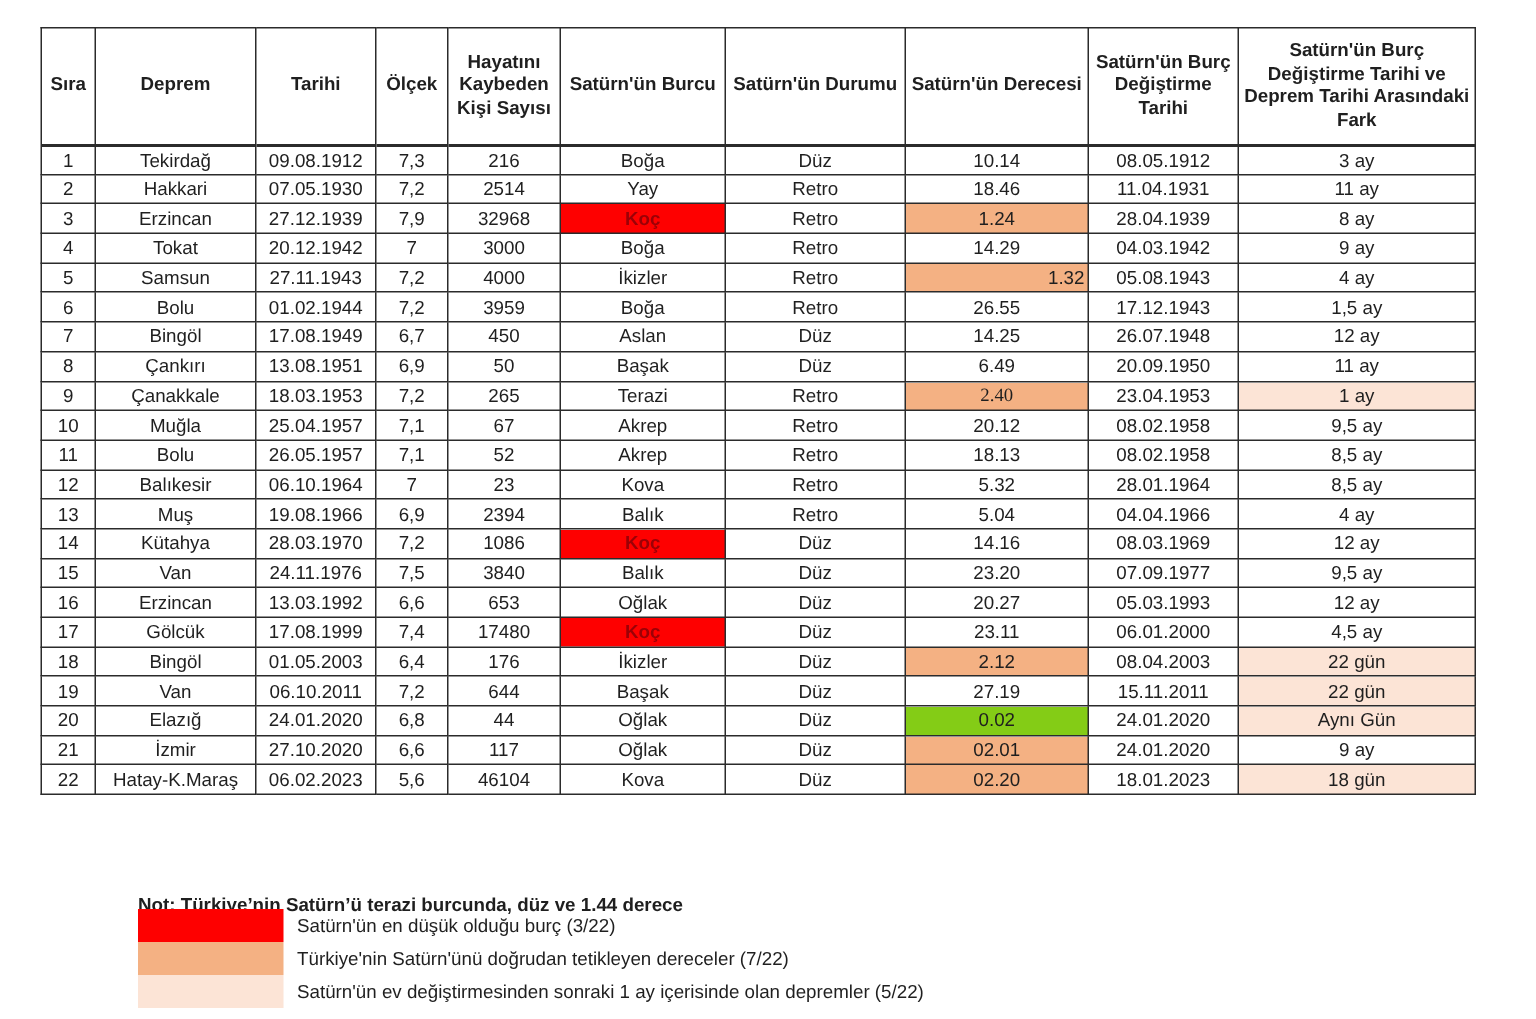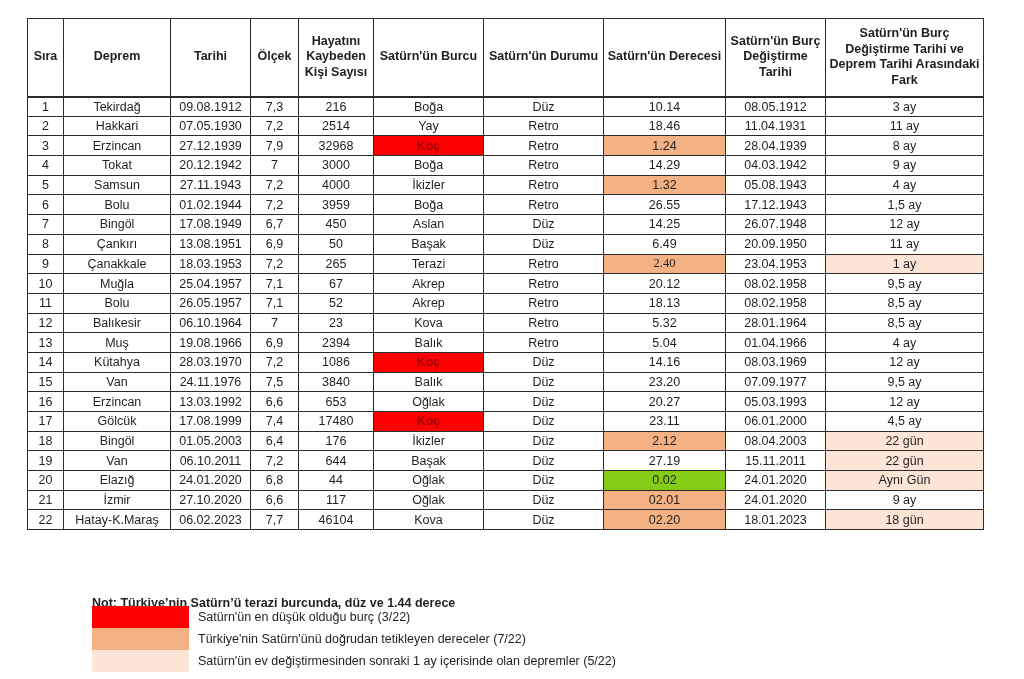--- a/index.html
+++ b/index.html
@@ -139,7 +139,7 @@
           <td>4000</td>
           <td>İkizler</td>
           <td>Retro</td>
-          <td class="hl-orange" style="background: rgb(244, 177, 131);">1.32</td>
+          <td class="hl-orange" style="background: rgb(244, 177, 131); text-align: right;">1.32</td>
           <td>05.08.1943</td>
           <td>4 ay</td>
         </tr>

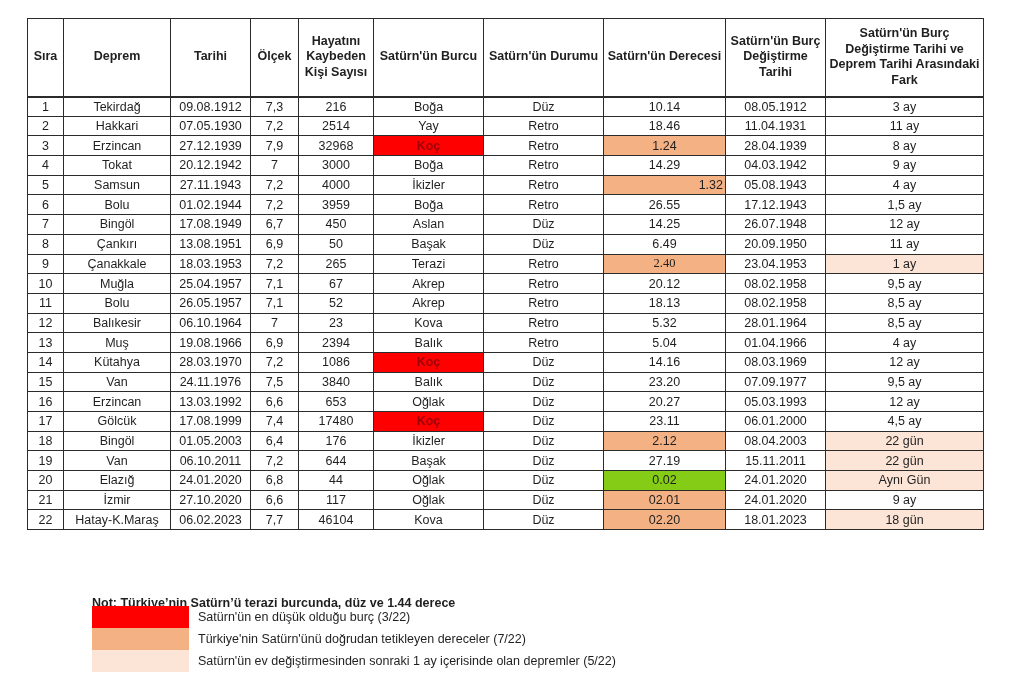--- a/index.html
+++ b/index.html
@@ -236,7 +236,7 @@
           <td>Balık</td>
           <td>Retro</td>
           <td>5.04</td>
-          <td>01.04.1966</td>
+          <td>04.04.1966</td>
           <td>4 ay</td>
         </tr>
         <tr>

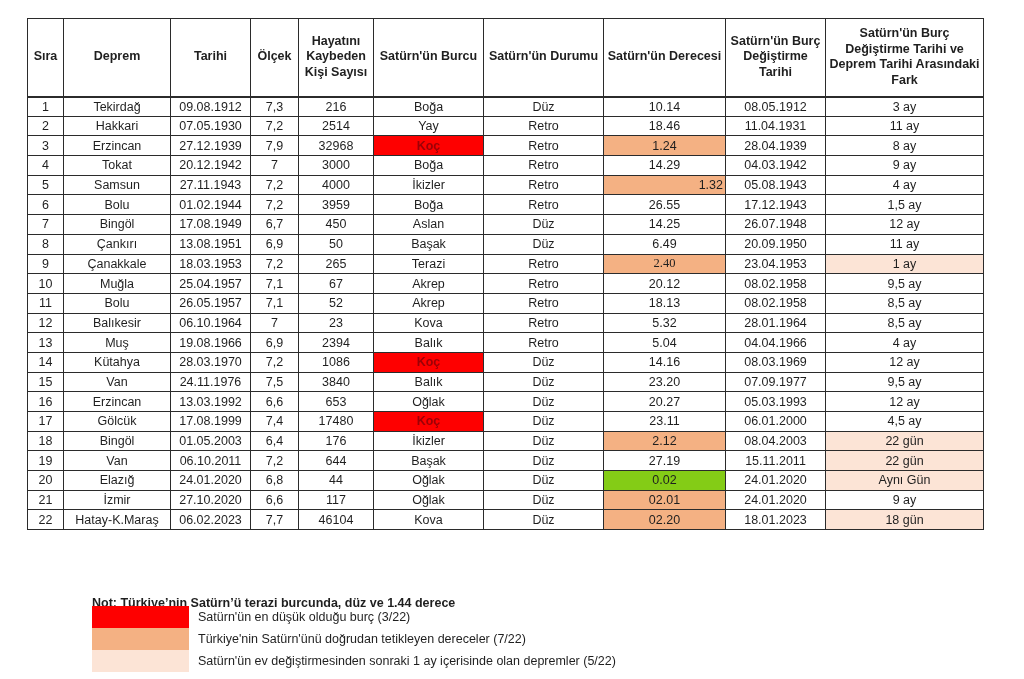--- a/index.html
+++ b/index.html
@@ -339,7 +339,7 @@
           <td>22</td>
           <td>Hatay-K.Maraş</td>
           <td>06.02.2023</td>
-          <td>7,7</td>
+          <td>5,6</td>
           <td>46104</td>
           <td>Kova</td>
           <td>Düz</td>

